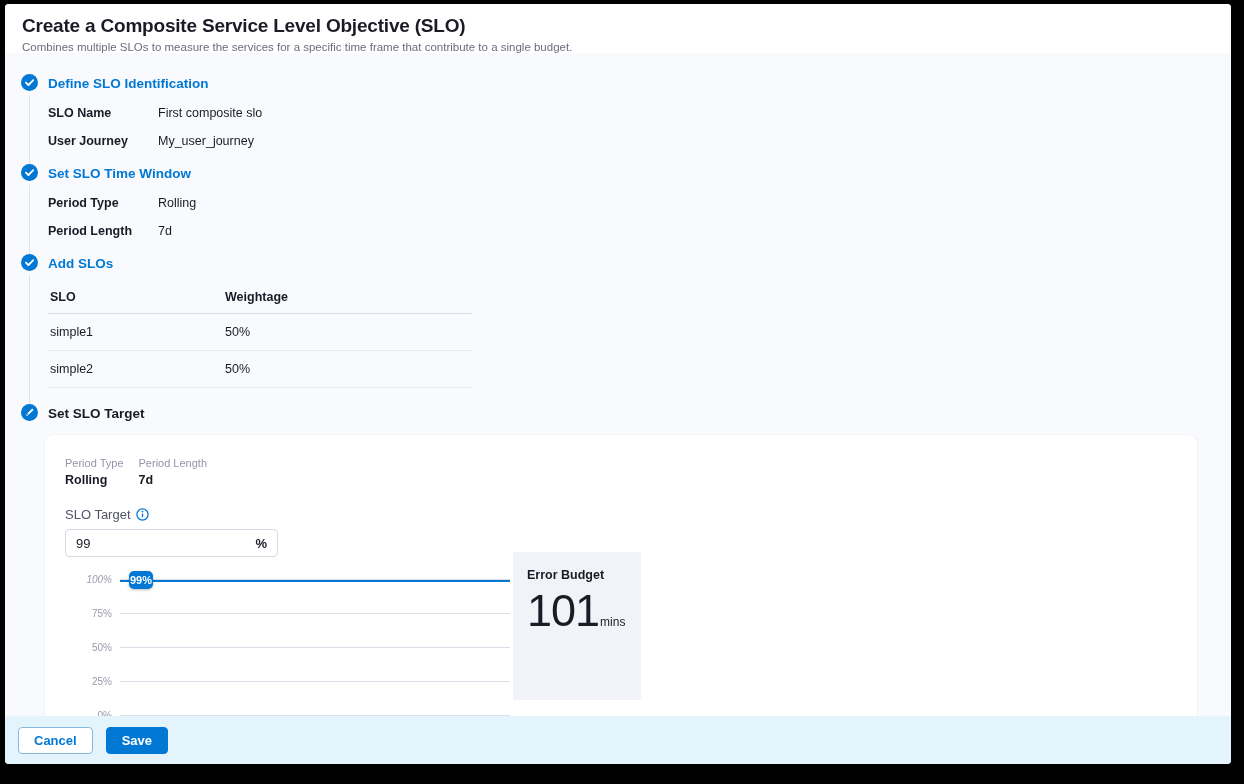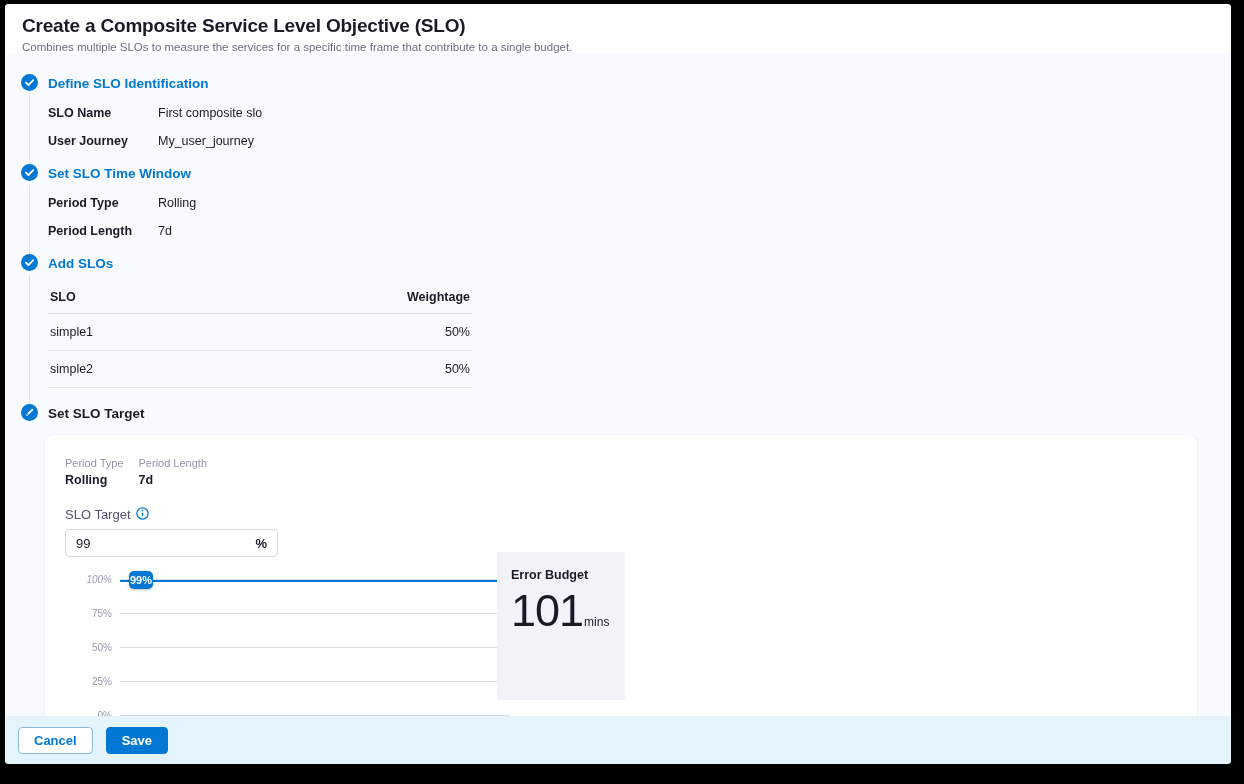--- a/index.html
+++ b/index.html
@@ -29,7 +29,7 @@
   
   .slo-table { width:424px; margin-top:9px; border-collapse:collapse; }
   .slo-table th { font-size:12.5px; font-weight:700; color:#1b1b28; text-align:left; padding:9px 2px; border-bottom:1px solid #d8d9e4; }
-  .slo-table th.num, .slo-table td.num { text-align:right; }
+  .slo-table th.num, .slo-table td.num { }
   .slo-table td { font-size:12.5px; color:#1b1b28; padding:11px 2px; border-bottom:1px solid #e5e6ee; }
 
   

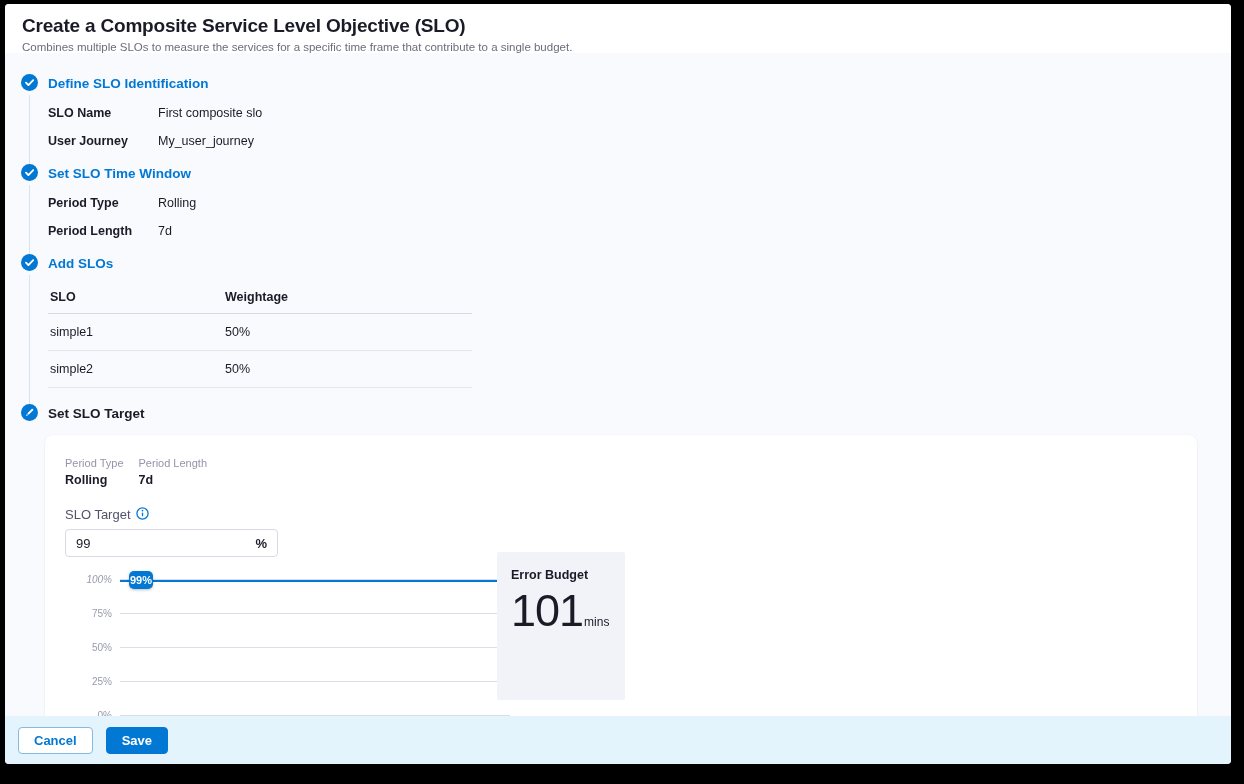--- a/index.html
+++ b/index.html
@@ -37,7 +37,7 @@
   .mini-row { display:flex; gap:15px; }
   .mini-label { font-size:11px; color:#9395a9; }
   .mini-value { font-size:12.5px; font-weight:700; color:#1b1b28; margin-top:4px; }
-  .slo-target-label { margin-top:20px; font-size:13px; color:#52536b; display:flex; gap:5px; }
+  .slo-target-label { margin-top:20px; font-size:13px; color:#52536b; display:flex; align-items:center; gap:5px; }
   .info-icon { width:13px; height:13px; display:inline-block; cursor:pointer; }
   .target-input { margin-top:7px; width:213px; height:28px; border:1px solid #d8d9e4; border-radius:4px; background:#fff; display:flex; align-items:center; padding:0 10px; }
   .target-input input { border:none; outline:none; flex:1; font-size:13px; color:#1b1b28; font-family:"Liberation Sans", sans-serif; width:100px; }

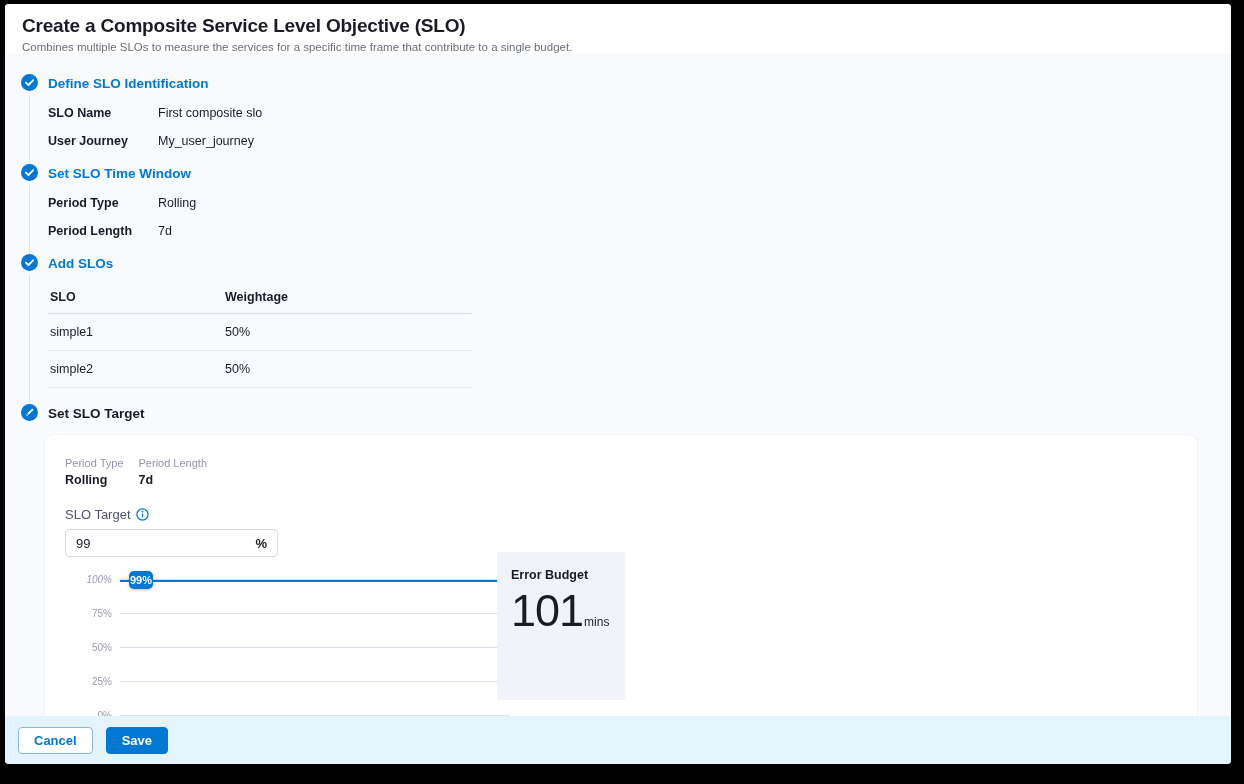--- a/index.html
+++ b/index.html
@@ -51,7 +51,7 @@
   .slider-badge { position:absolute; left:9px; top:-9px; background:#0278d5; color:#fff; font-size:11px; font-weight:700; padding:3px 1px; border-radius:5px; cursor:grab; box-shadow:0 1px 3px rgba(0,0,0,.25); }
 
   
-  .error-budget { position:absolute; left:452px; top:117px; width:128px; height:148px; background:#f2f3f9; border-radius:2px; padding:16px 14px; }
+  .error-budget { position:absolute; left:468px; top:117px; width:128px; height:148px; background:#f2f3f9; border-radius:2px; padding:16px 14px; }
   .eb-label { font-size:12.5px; font-weight:700; color:#1b1b28; }
   .eb-value-row { margin-top:6px; display:flex; align-items:baseline; }
   .eb-value { font-size:45px; font-weight:400; color:#1b1b28; line-height:1; letter-spacing:-1px; }

